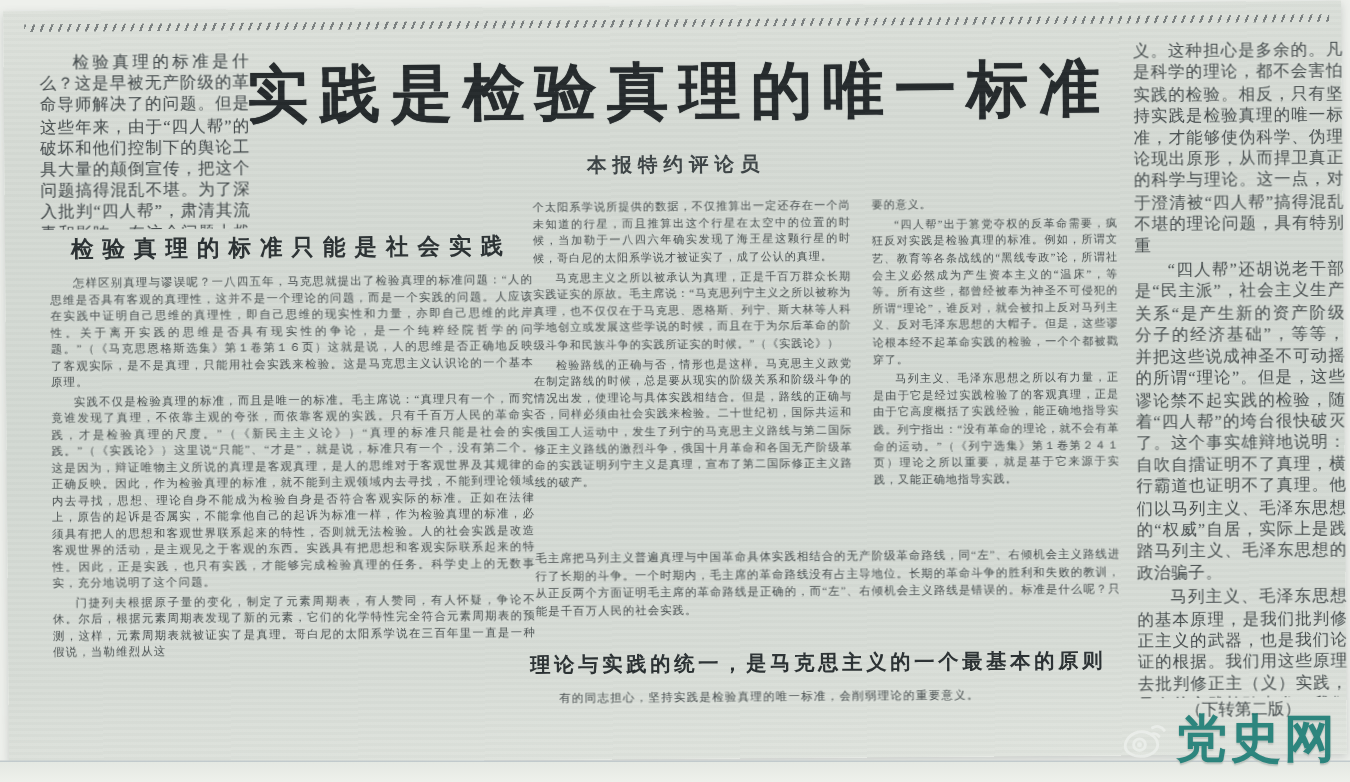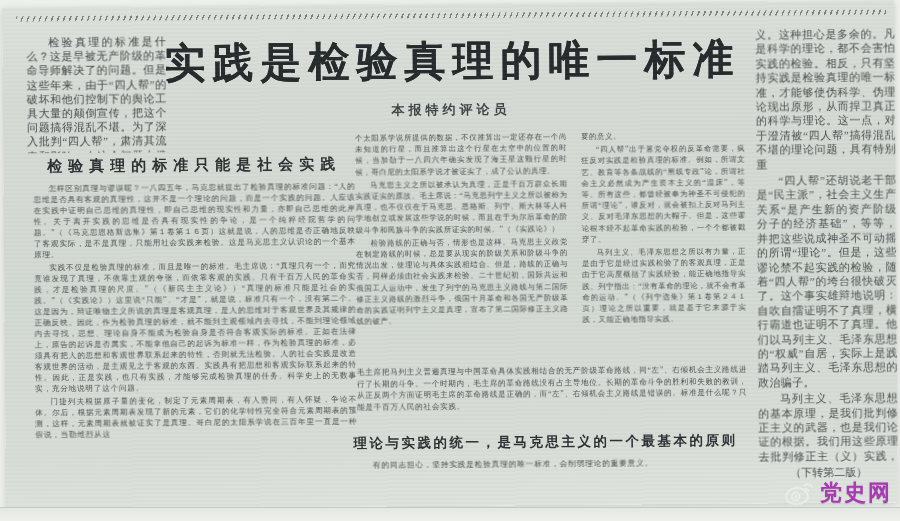--- a/index.html
+++ b/index.html
@@ -84,8 +84,8 @@
     opacity:.85;
   }
   .watermark .wm-text{
-    font-size:22px;font-weight:bold;letter-spacing:2px;
-    color:#a21caf;text-shadow:0 0 1px #aab3ae, 0 1px 1px #b8c0ba;
+    font-size:34px;font-weight:bold;letter-spacing:2px;
+    color:#0f766e;text-shadow:0 0 1px #aab3ae, 0 1px 1px #b8c0ba;
   }
   .wm-icon{width:30px;height:26px;}
   .grain{

